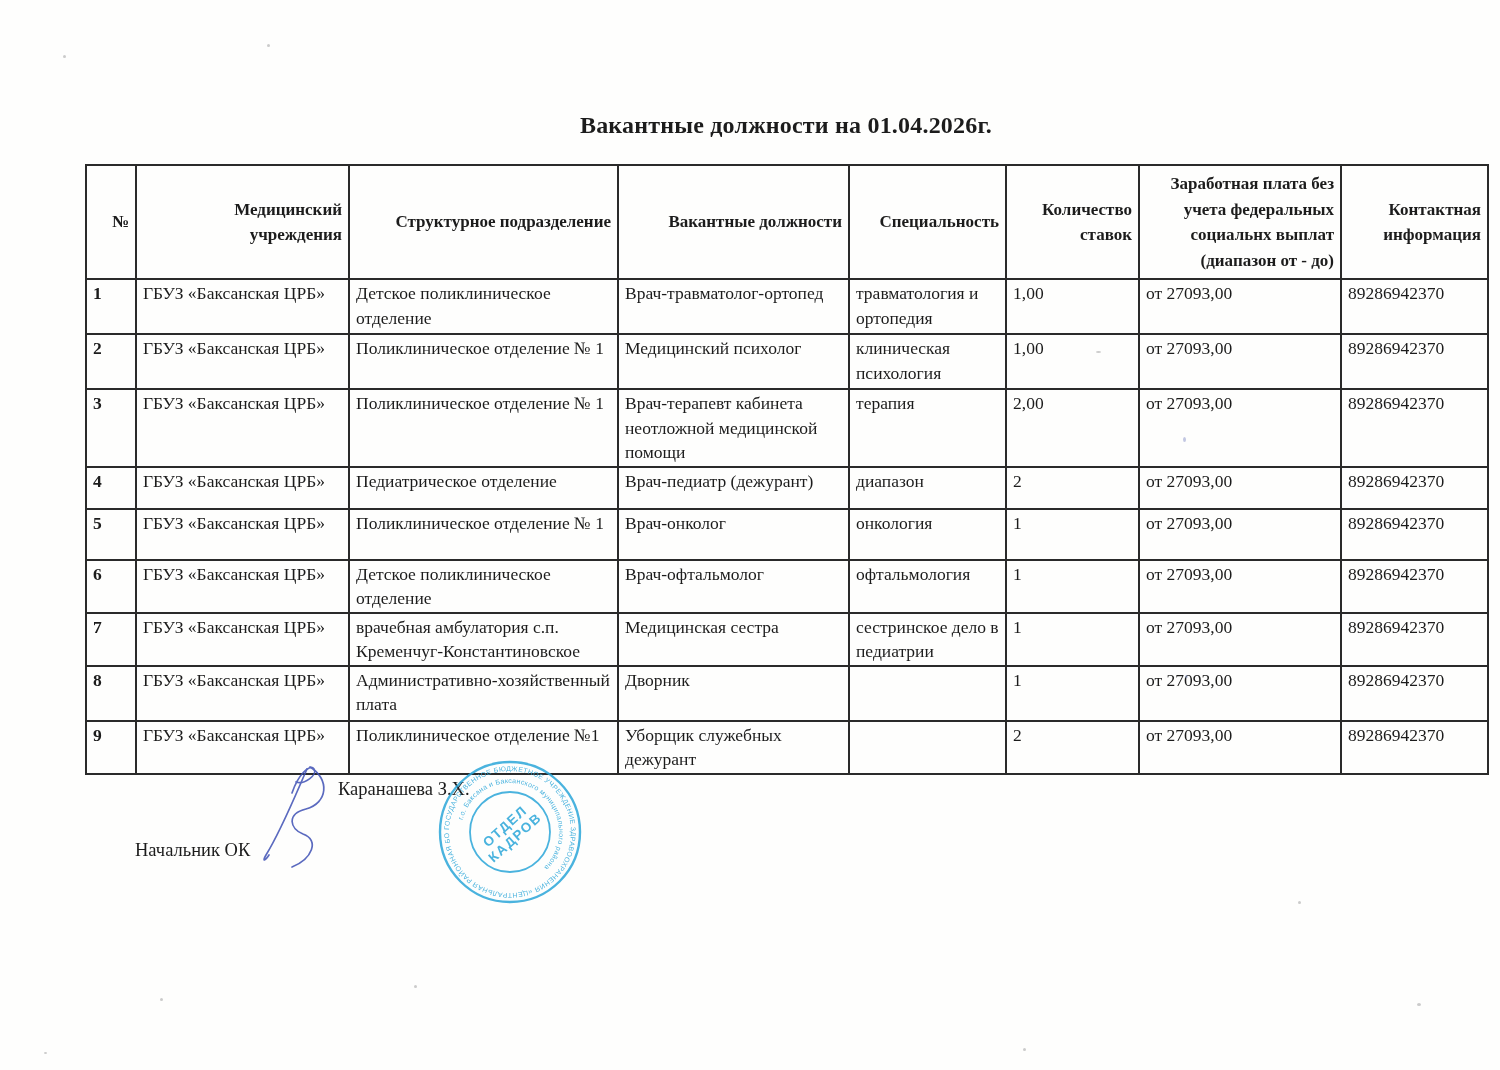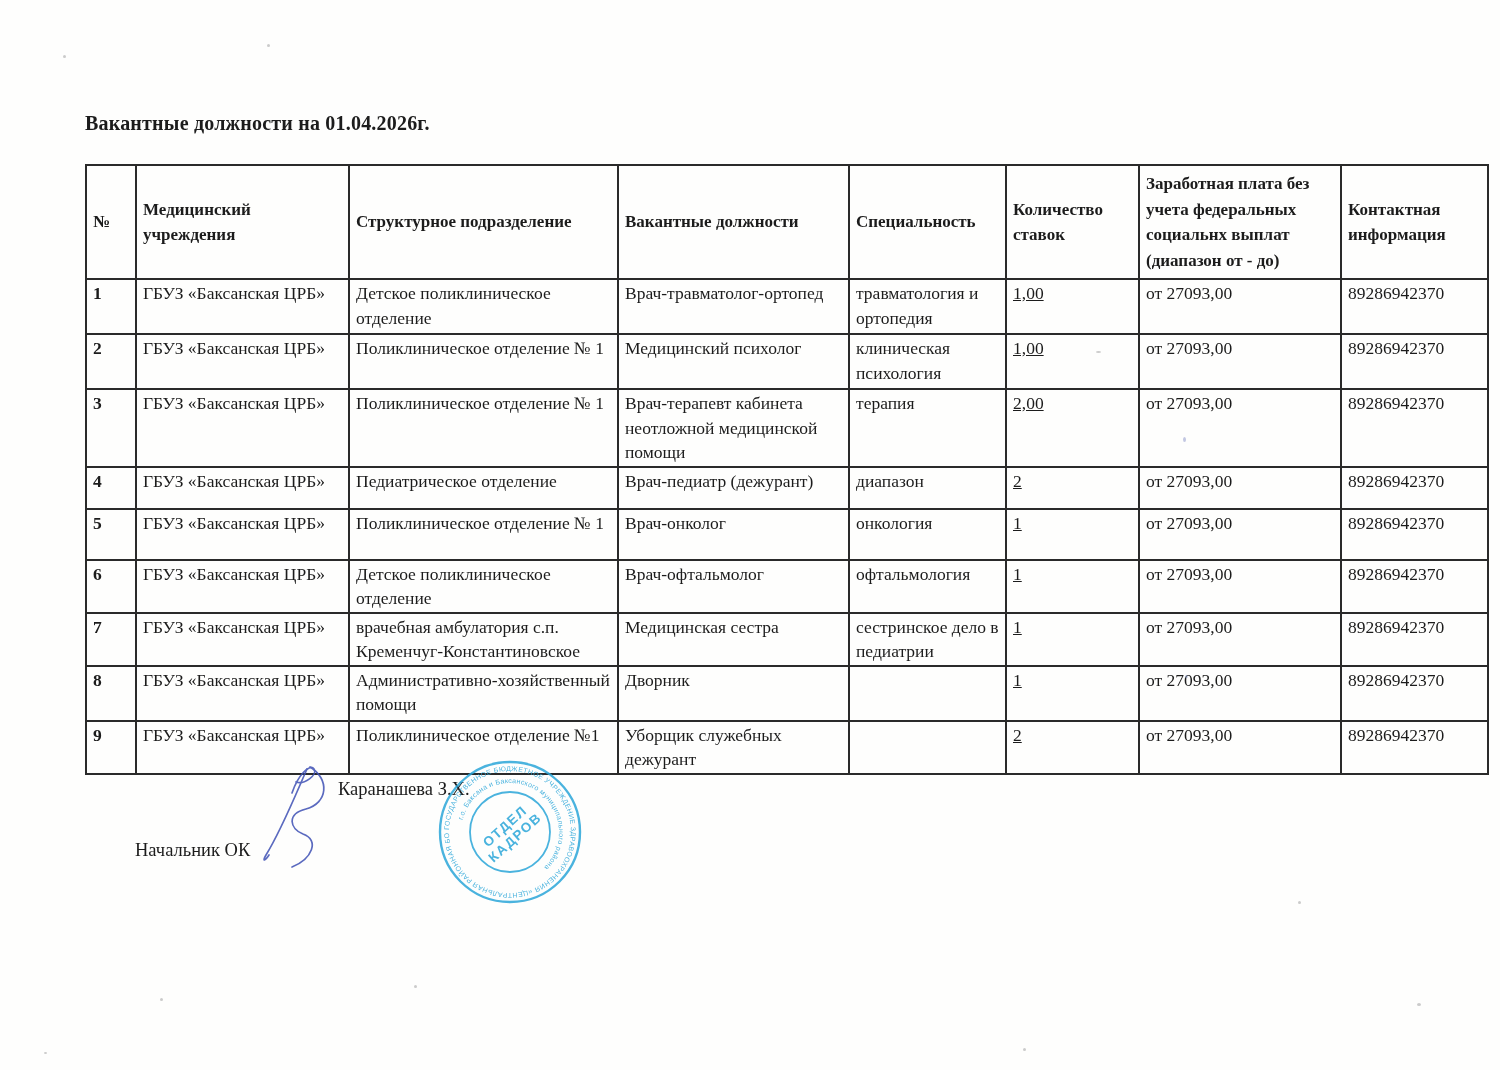--- a/index.html
+++ b/index.html
@@ -14,7 +14,7 @@
   .page{position:absolute;inset:0;background:#fefefd;}
   .doc-title{
     position:absolute;left:85px;top:112px;width:1402px;
-    font-weight:bold;font-size:20px;letter-spacing:.2px;
+    text-align:center;font-weight:bold;font-size:24px;letter-spacing:.2px;
   }
   table.vacancies{
     position:absolute;left:85px;top:164px;width:1402px;

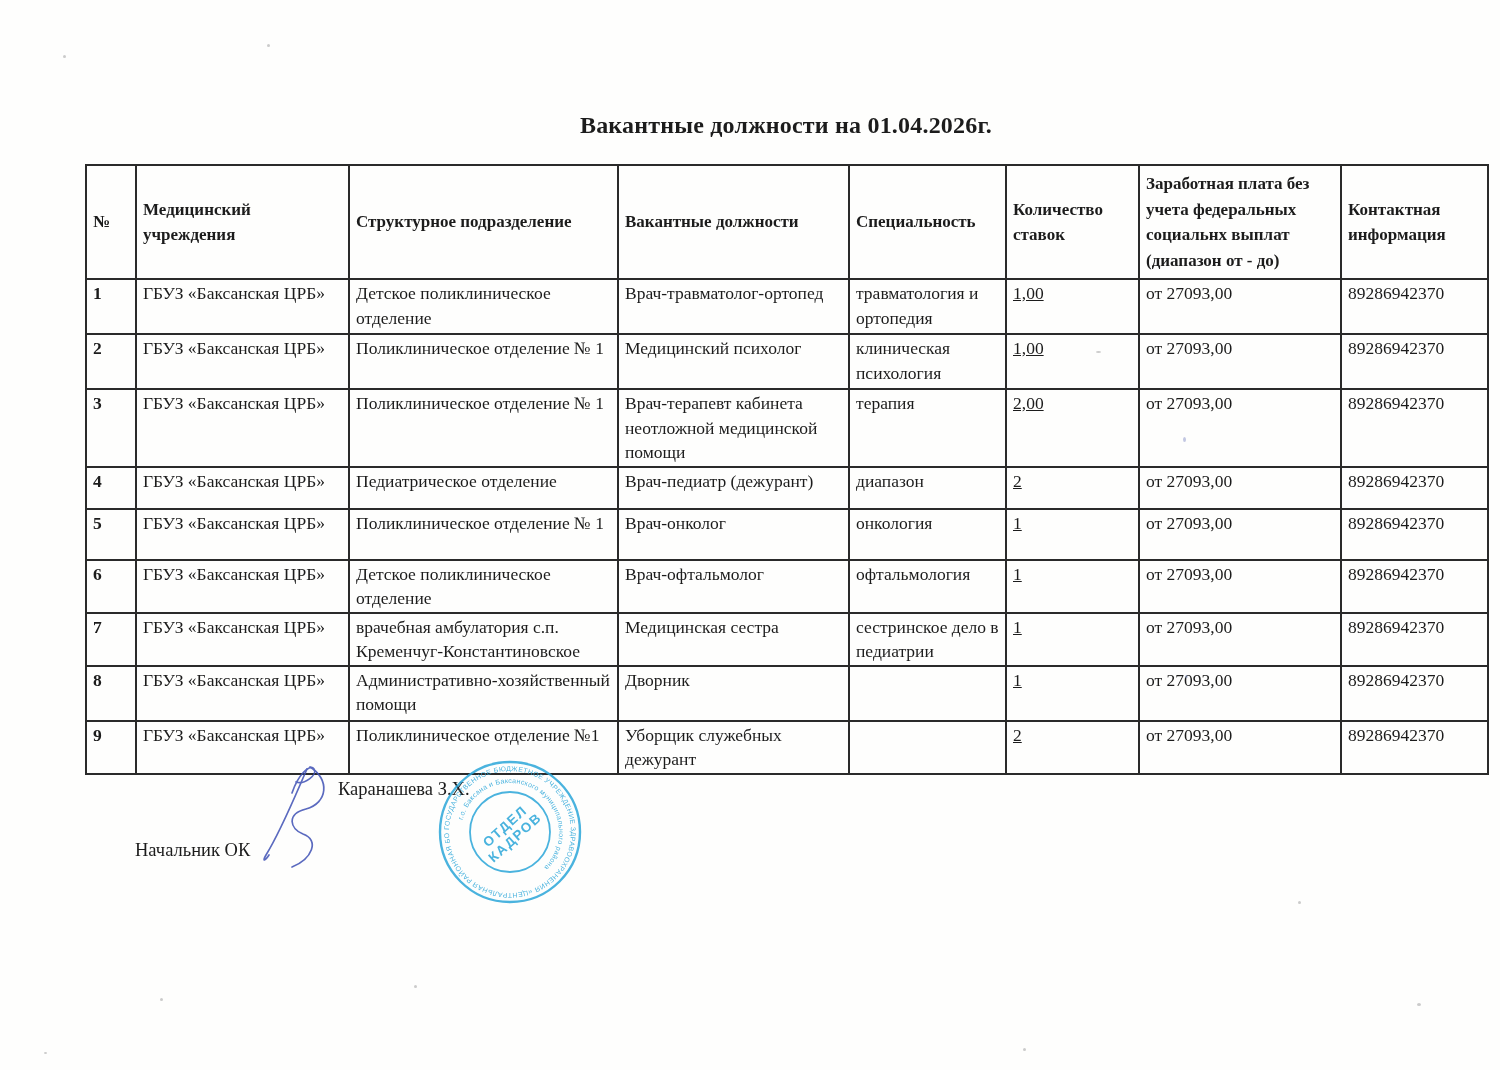--- a/index.html
+++ b/index.html
@@ -29,7 +29,7 @@
   table.vacancies thead tr{height:114px;}
   table.vacancies th{
     font-weight:bold;font-size:17px;line-height:1.5;
-    text-align:left;vertical-align:middle;
+    text-align:right;vertical-align:middle;
   }
   table.vacancies td{
     font-size:17.5px;line-height:1.4;

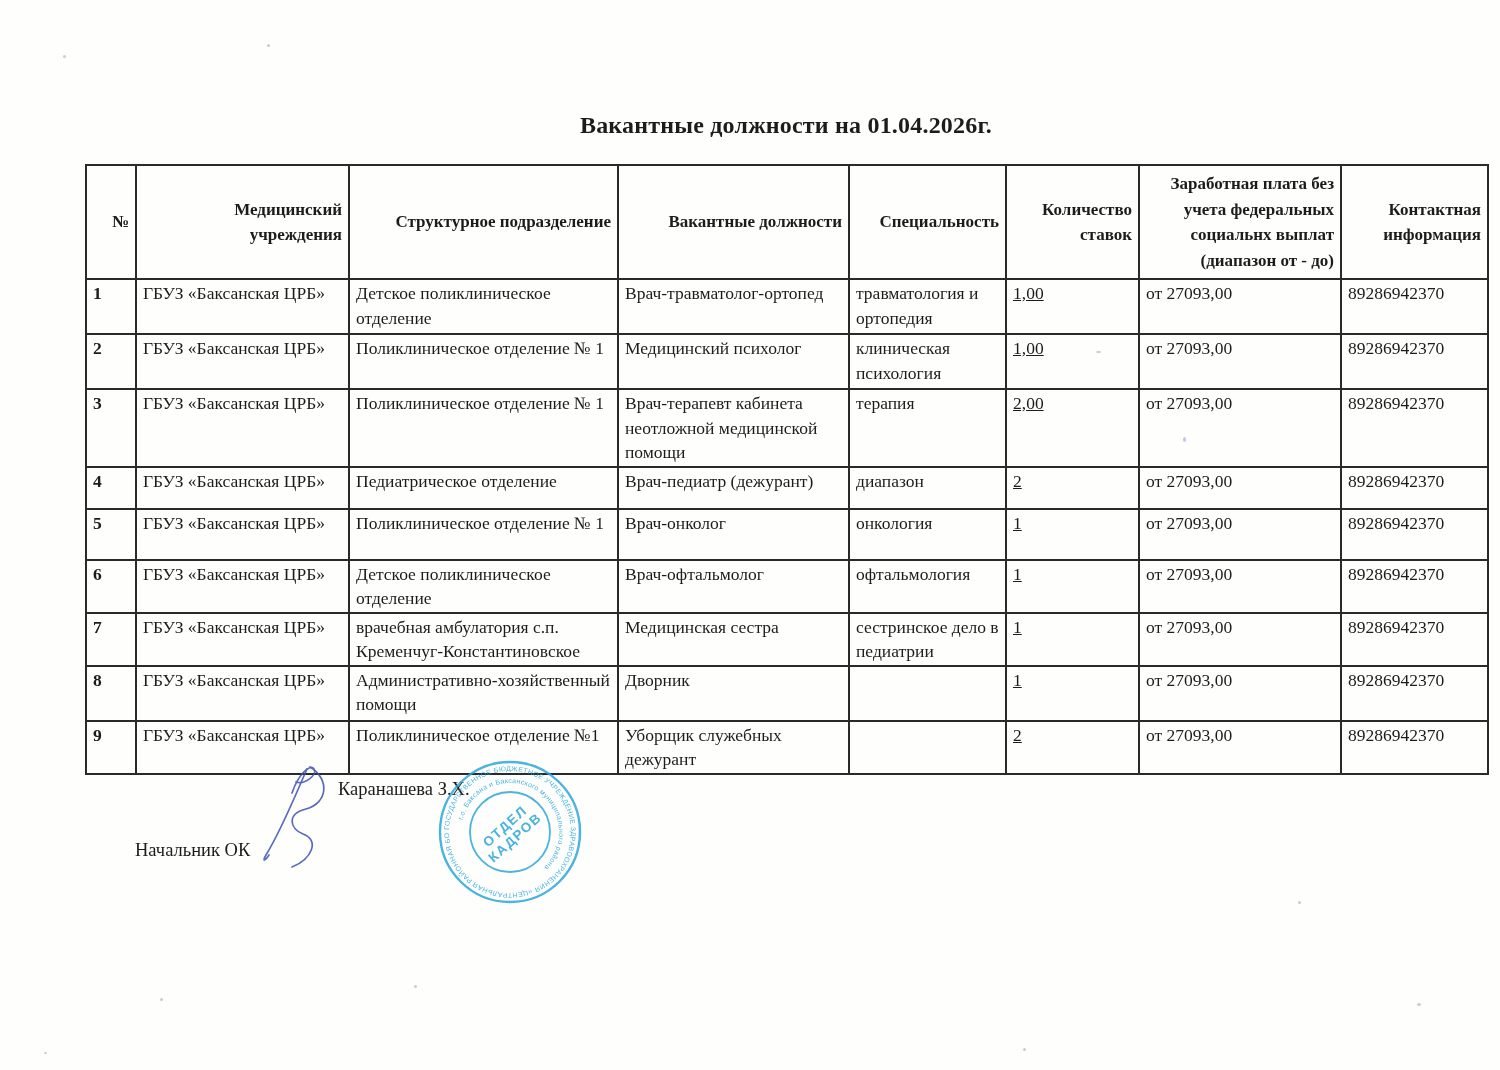--- a/index.html
+++ b/index.html
@@ -36,7 +36,7 @@
     vertical-align:top;text-align:left;
   }
   td.c0{text-align:center;vertical-align:middle;font-weight:bold;font-size:17px;}
-  td.c5{text-align:center;text-decoration:underline;}
+  td.c5{text-align:center;}
   tbody tr:nth-child(1){height:55px;}
   tbody tr:nth-child(2){height:55px;}
   tbody tr:nth-child(3){height:77px;}

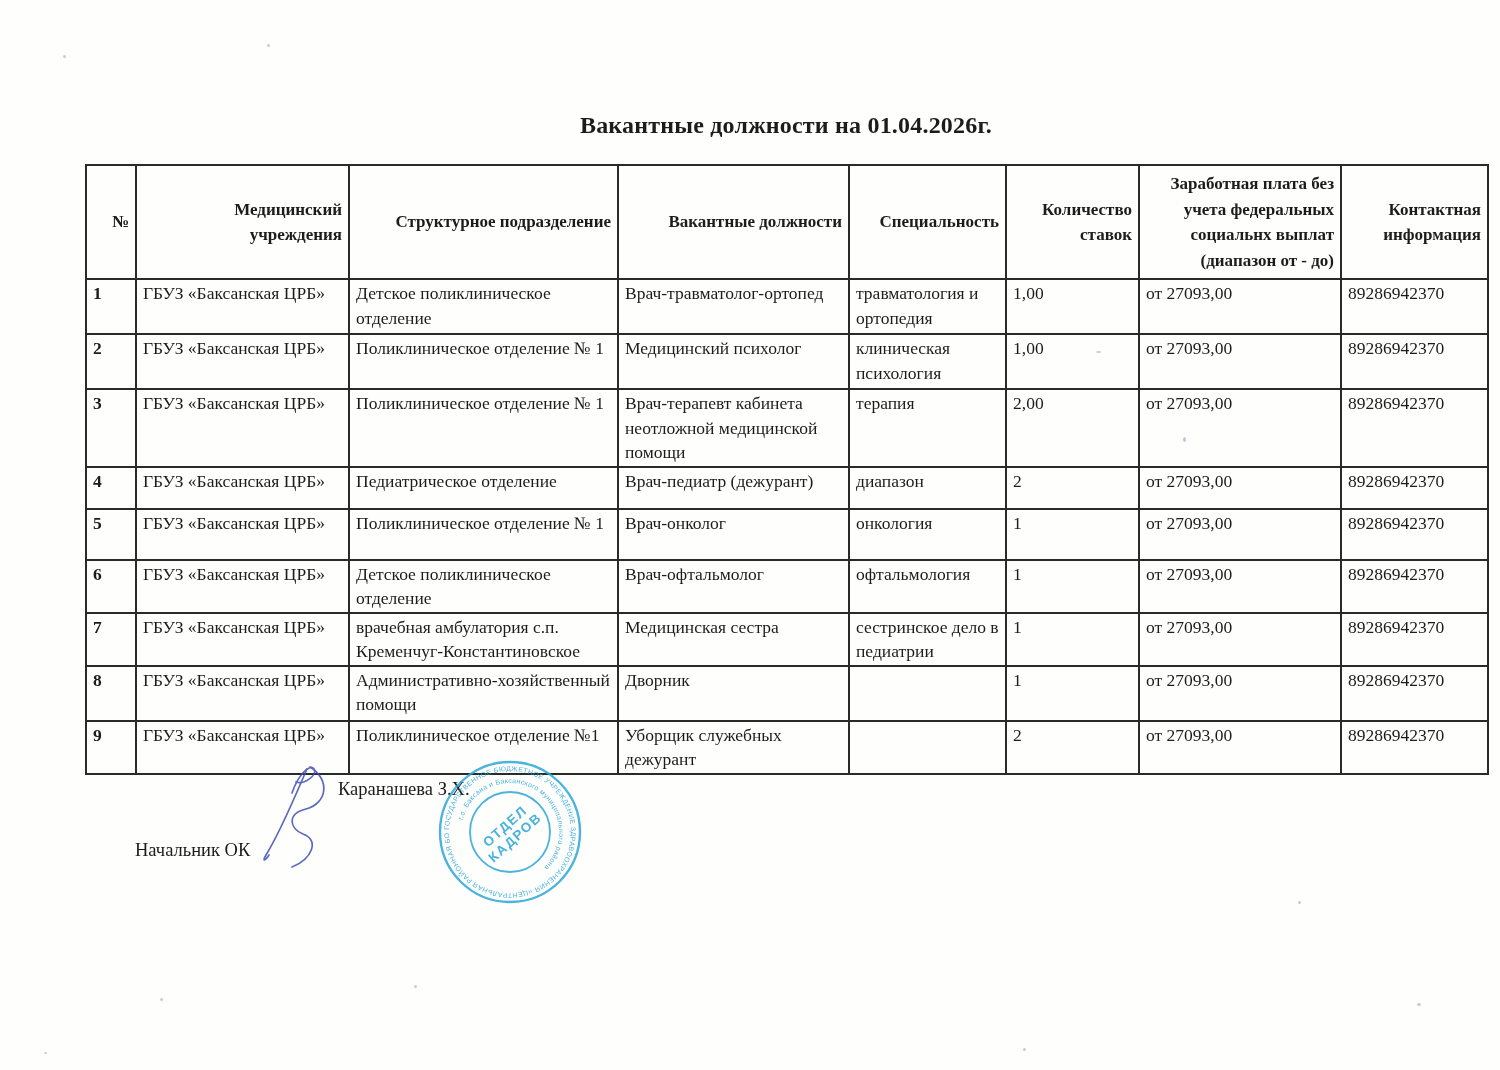--- a/index.html
+++ b/index.html
@@ -168,7 +168,7 @@
         <tr>
           <td class="c0">8</td>
           <td class="c1">ГБУЗ «Баксанская ЦРБ»</td>
-          <td class="c2">Административно-хозяйственный помощи</td>
+          <td class="c2">Административно-хозяйственный плата</td>
           <td class="c3">Дворник</td>
           <td class="c4"></td>
           <td class="c5">1</td>

